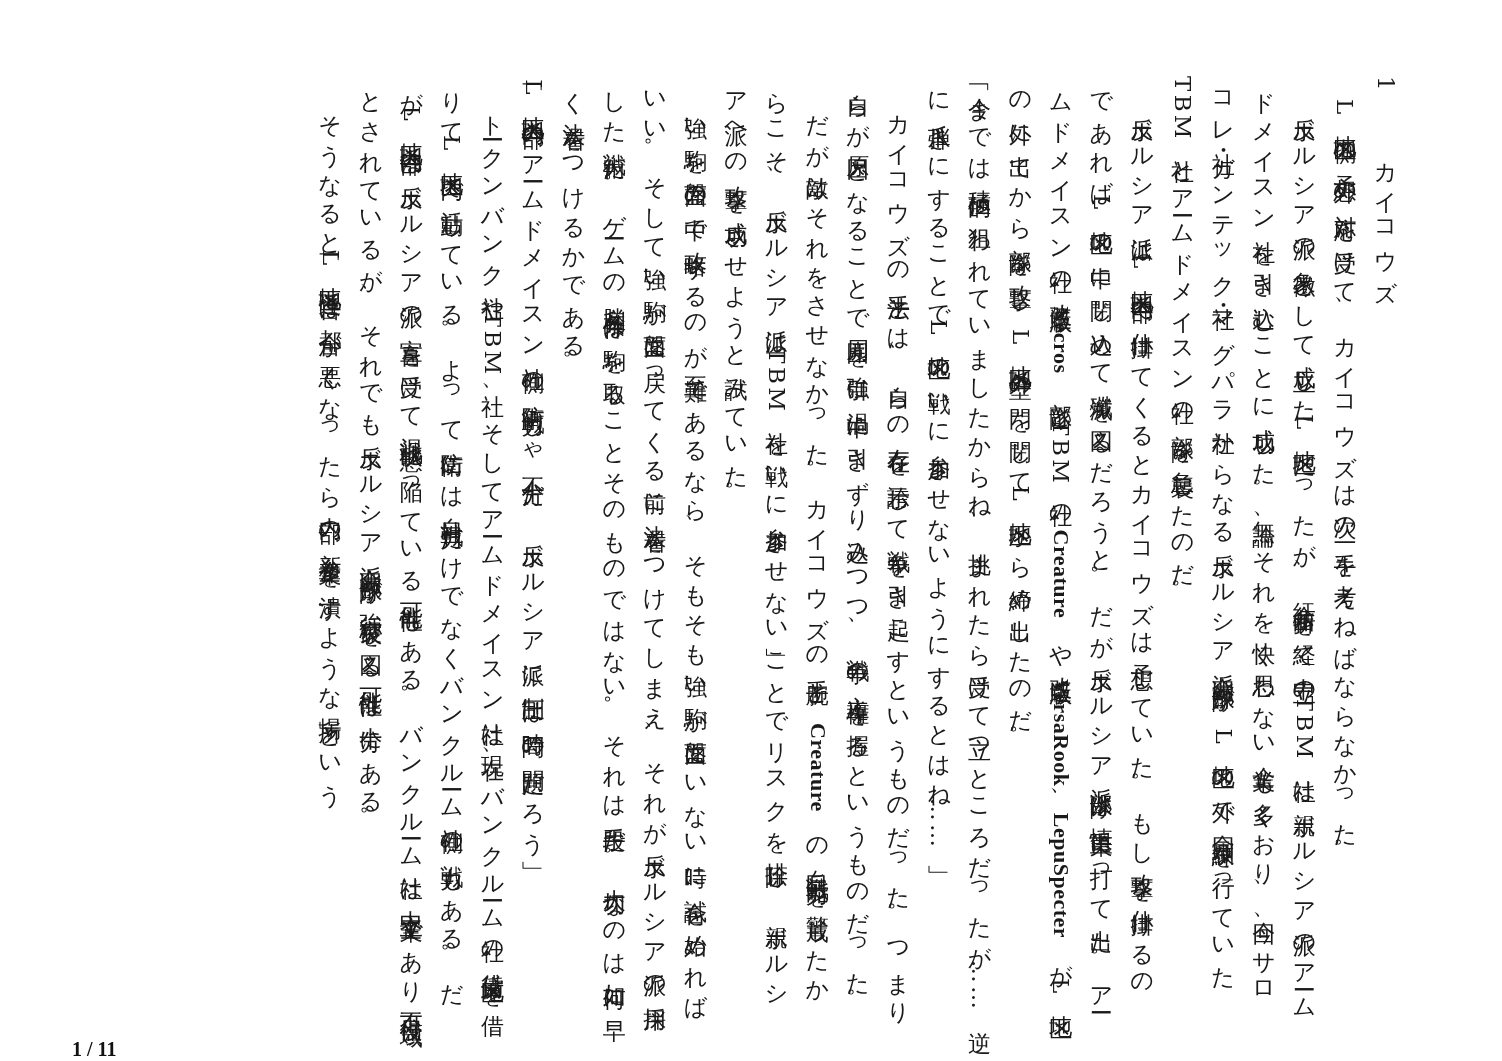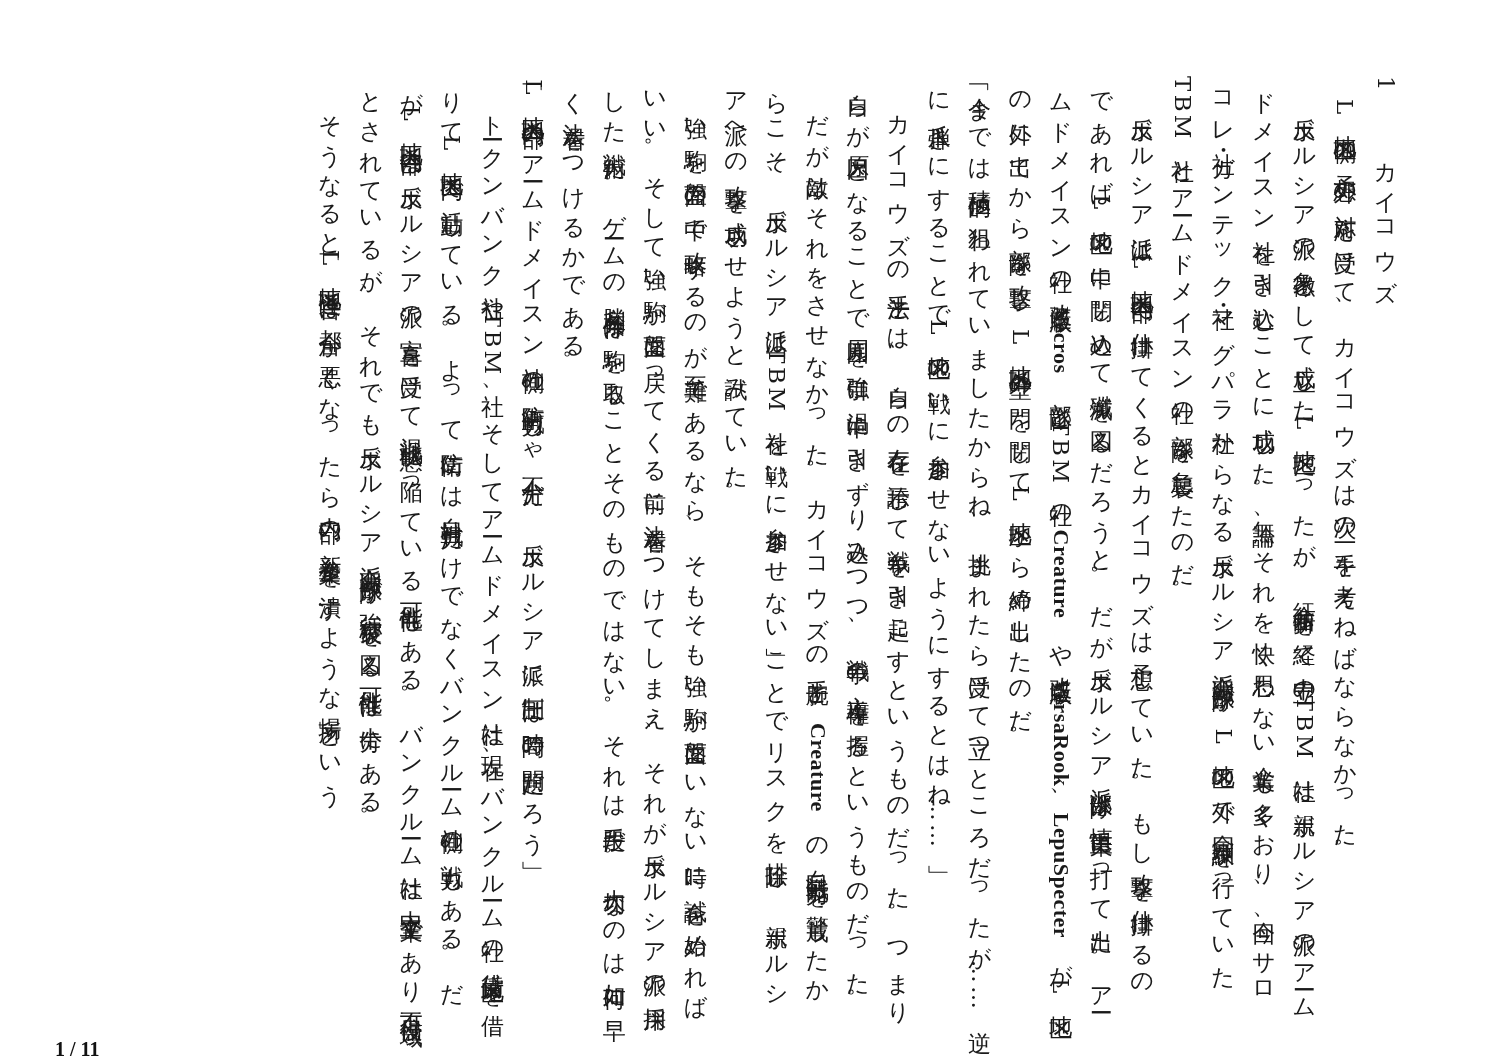--- a/index.html
+++ b/index.html
@@ -23,7 +23,7 @@
   .latin { font-family: "Liberation Serif", "DejaVu Serif", serif; letter-spacing: 0.5px; font-size: 22px; }
   .latin.bold { font-weight: bold; }
   .page-number {
-    position: absolute; left: 55px; top: 1038px;
+    position: absolute; left: 72px; top: 1038px;
     font-family: "Liberation Serif", serif; font-weight: bold; font-size: 20px; color: #111;
   }
 </style>

